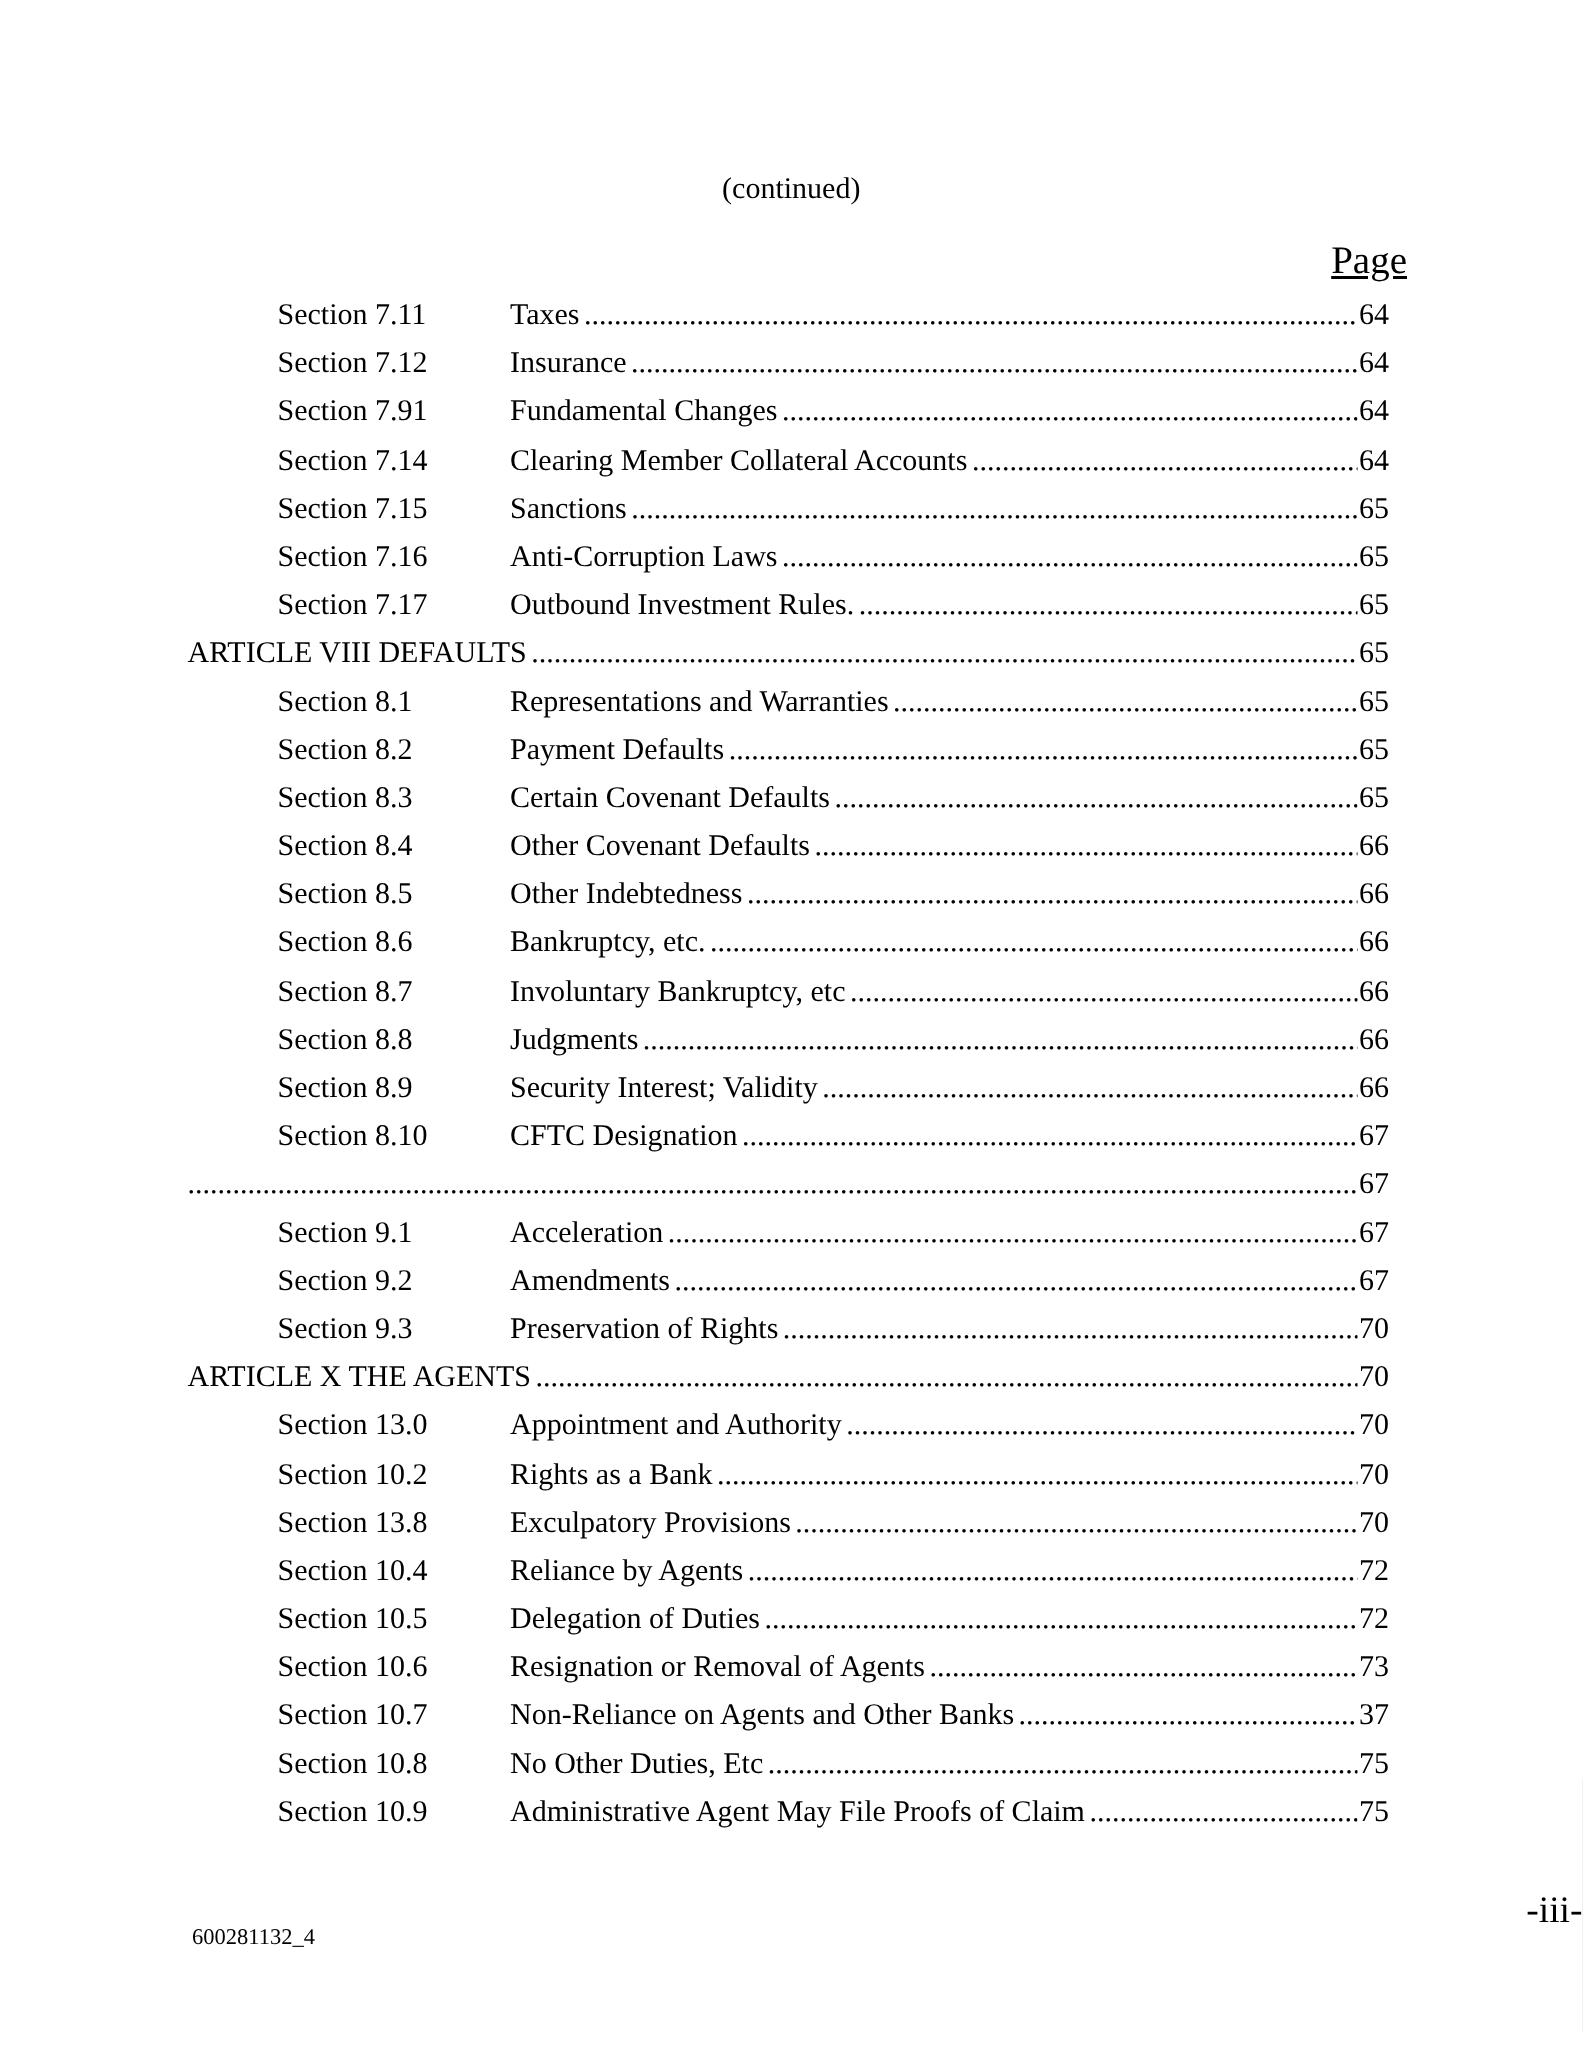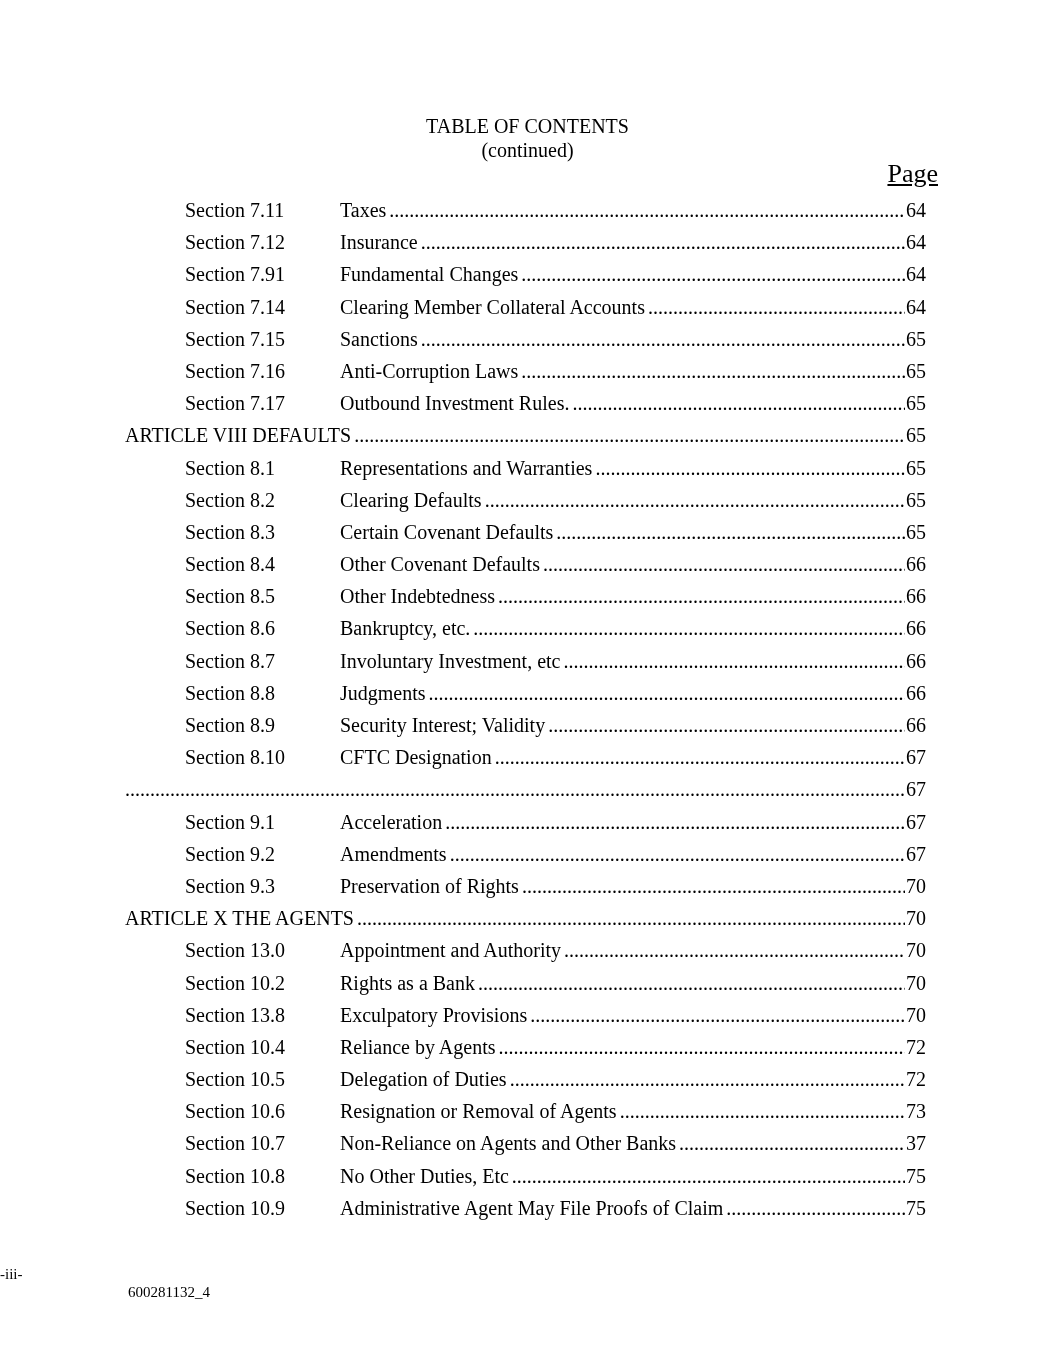--- a/index.html
+++ b/index.html
@@ -85,7 +85,6 @@
 <div class="page">
 
   <div class="doc-header">
-    <div>TABLE OF CONTENTS</div>
     <div>(continued)</div>
   </div>
 

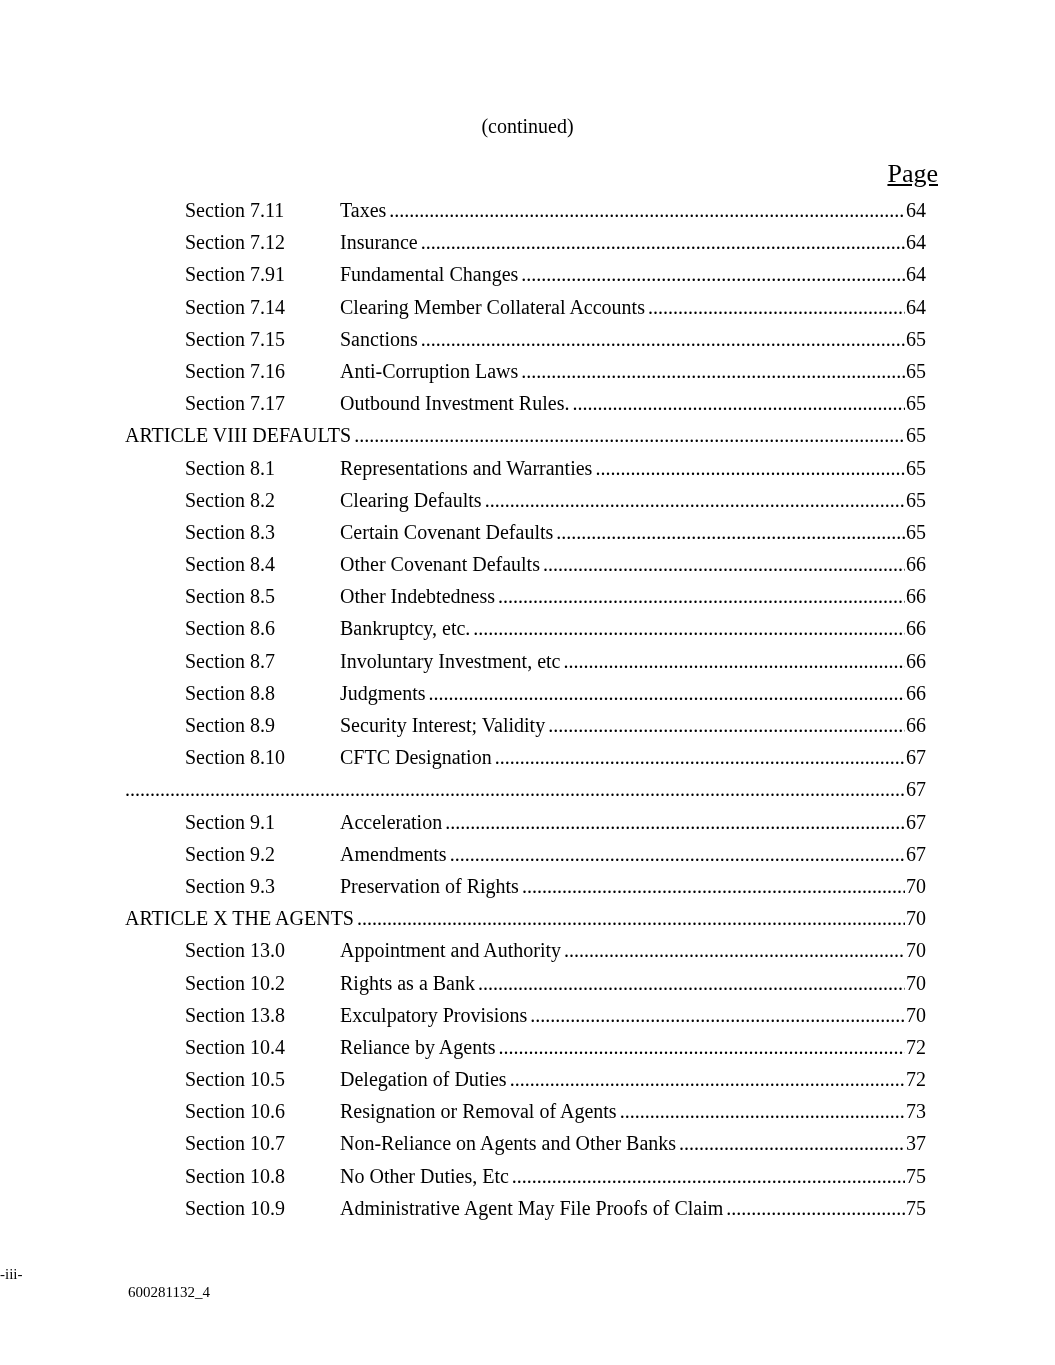--- a/index.html
+++ b/index.html
@@ -156,7 +156,7 @@
 
   <div class="toc-row section">
     <span class="toc-label">Section 8.2</span>
-    <span class="toc-title">Clearing Defaults</span>
+    <span class="toc-title">Payment Defaults</span>
     <span class="toc-leader"></span>
     <span class="toc-page">65</span>
   </div>

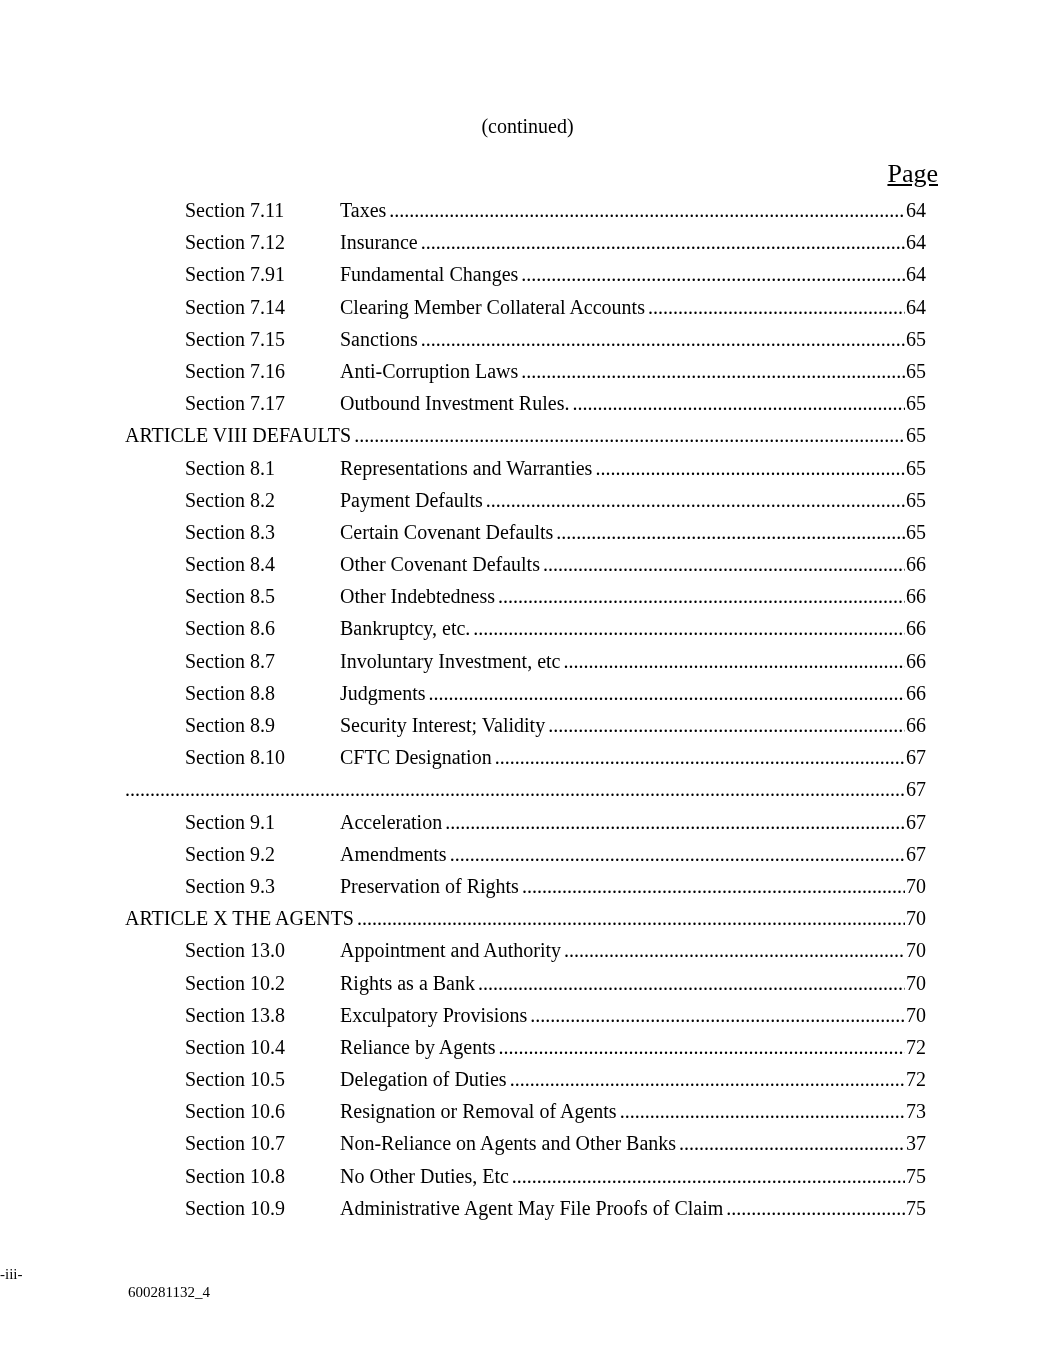--- a/index.html
+++ b/index.html
@@ -191,7 +191,7 @@
 
   <div class="toc-row section">
     <span class="toc-label">Section 8.7</span>
-    <span class="toc-title">Involuntary Investment, etc</span>
+    <span class="toc-title">Involuntary Bankruptcy, etc</span>
     <span class="toc-leader"></span>
     <span class="toc-page">66</span>
   </div>

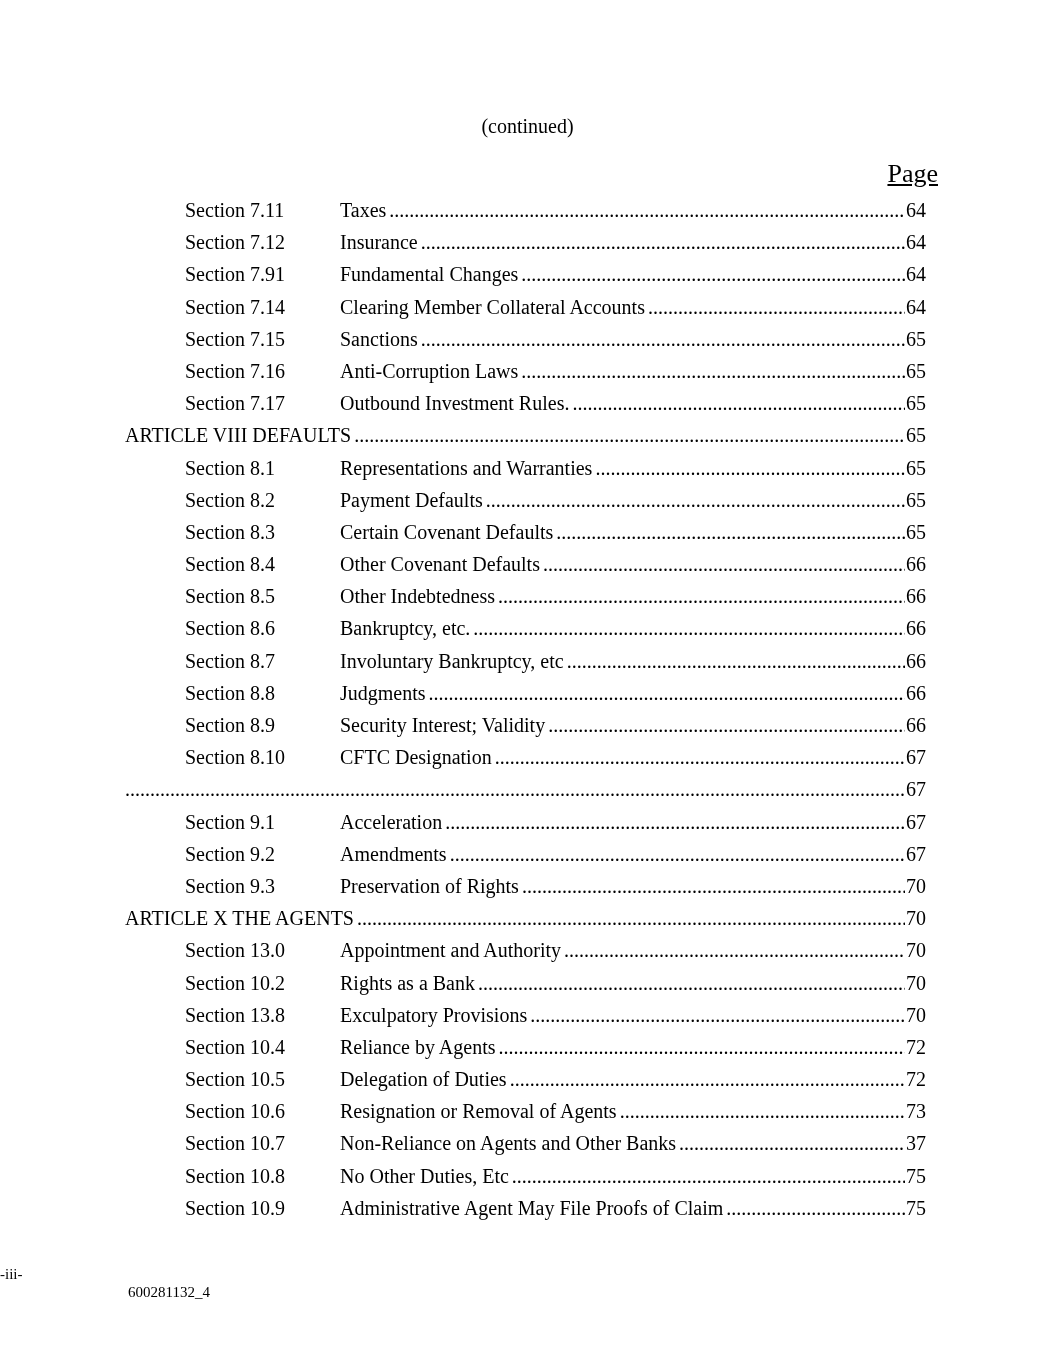--- a/index.html
+++ b/index.html
@@ -67,8 +67,8 @@
     top: 1263px;
     left: 0;
     width: 100%;
-    text-align: left;
-    font-size: 15px;
+    text-align: right;
+    font-size: 25px;
     line-height: 22px;
   }
   .footer-doc-num {

